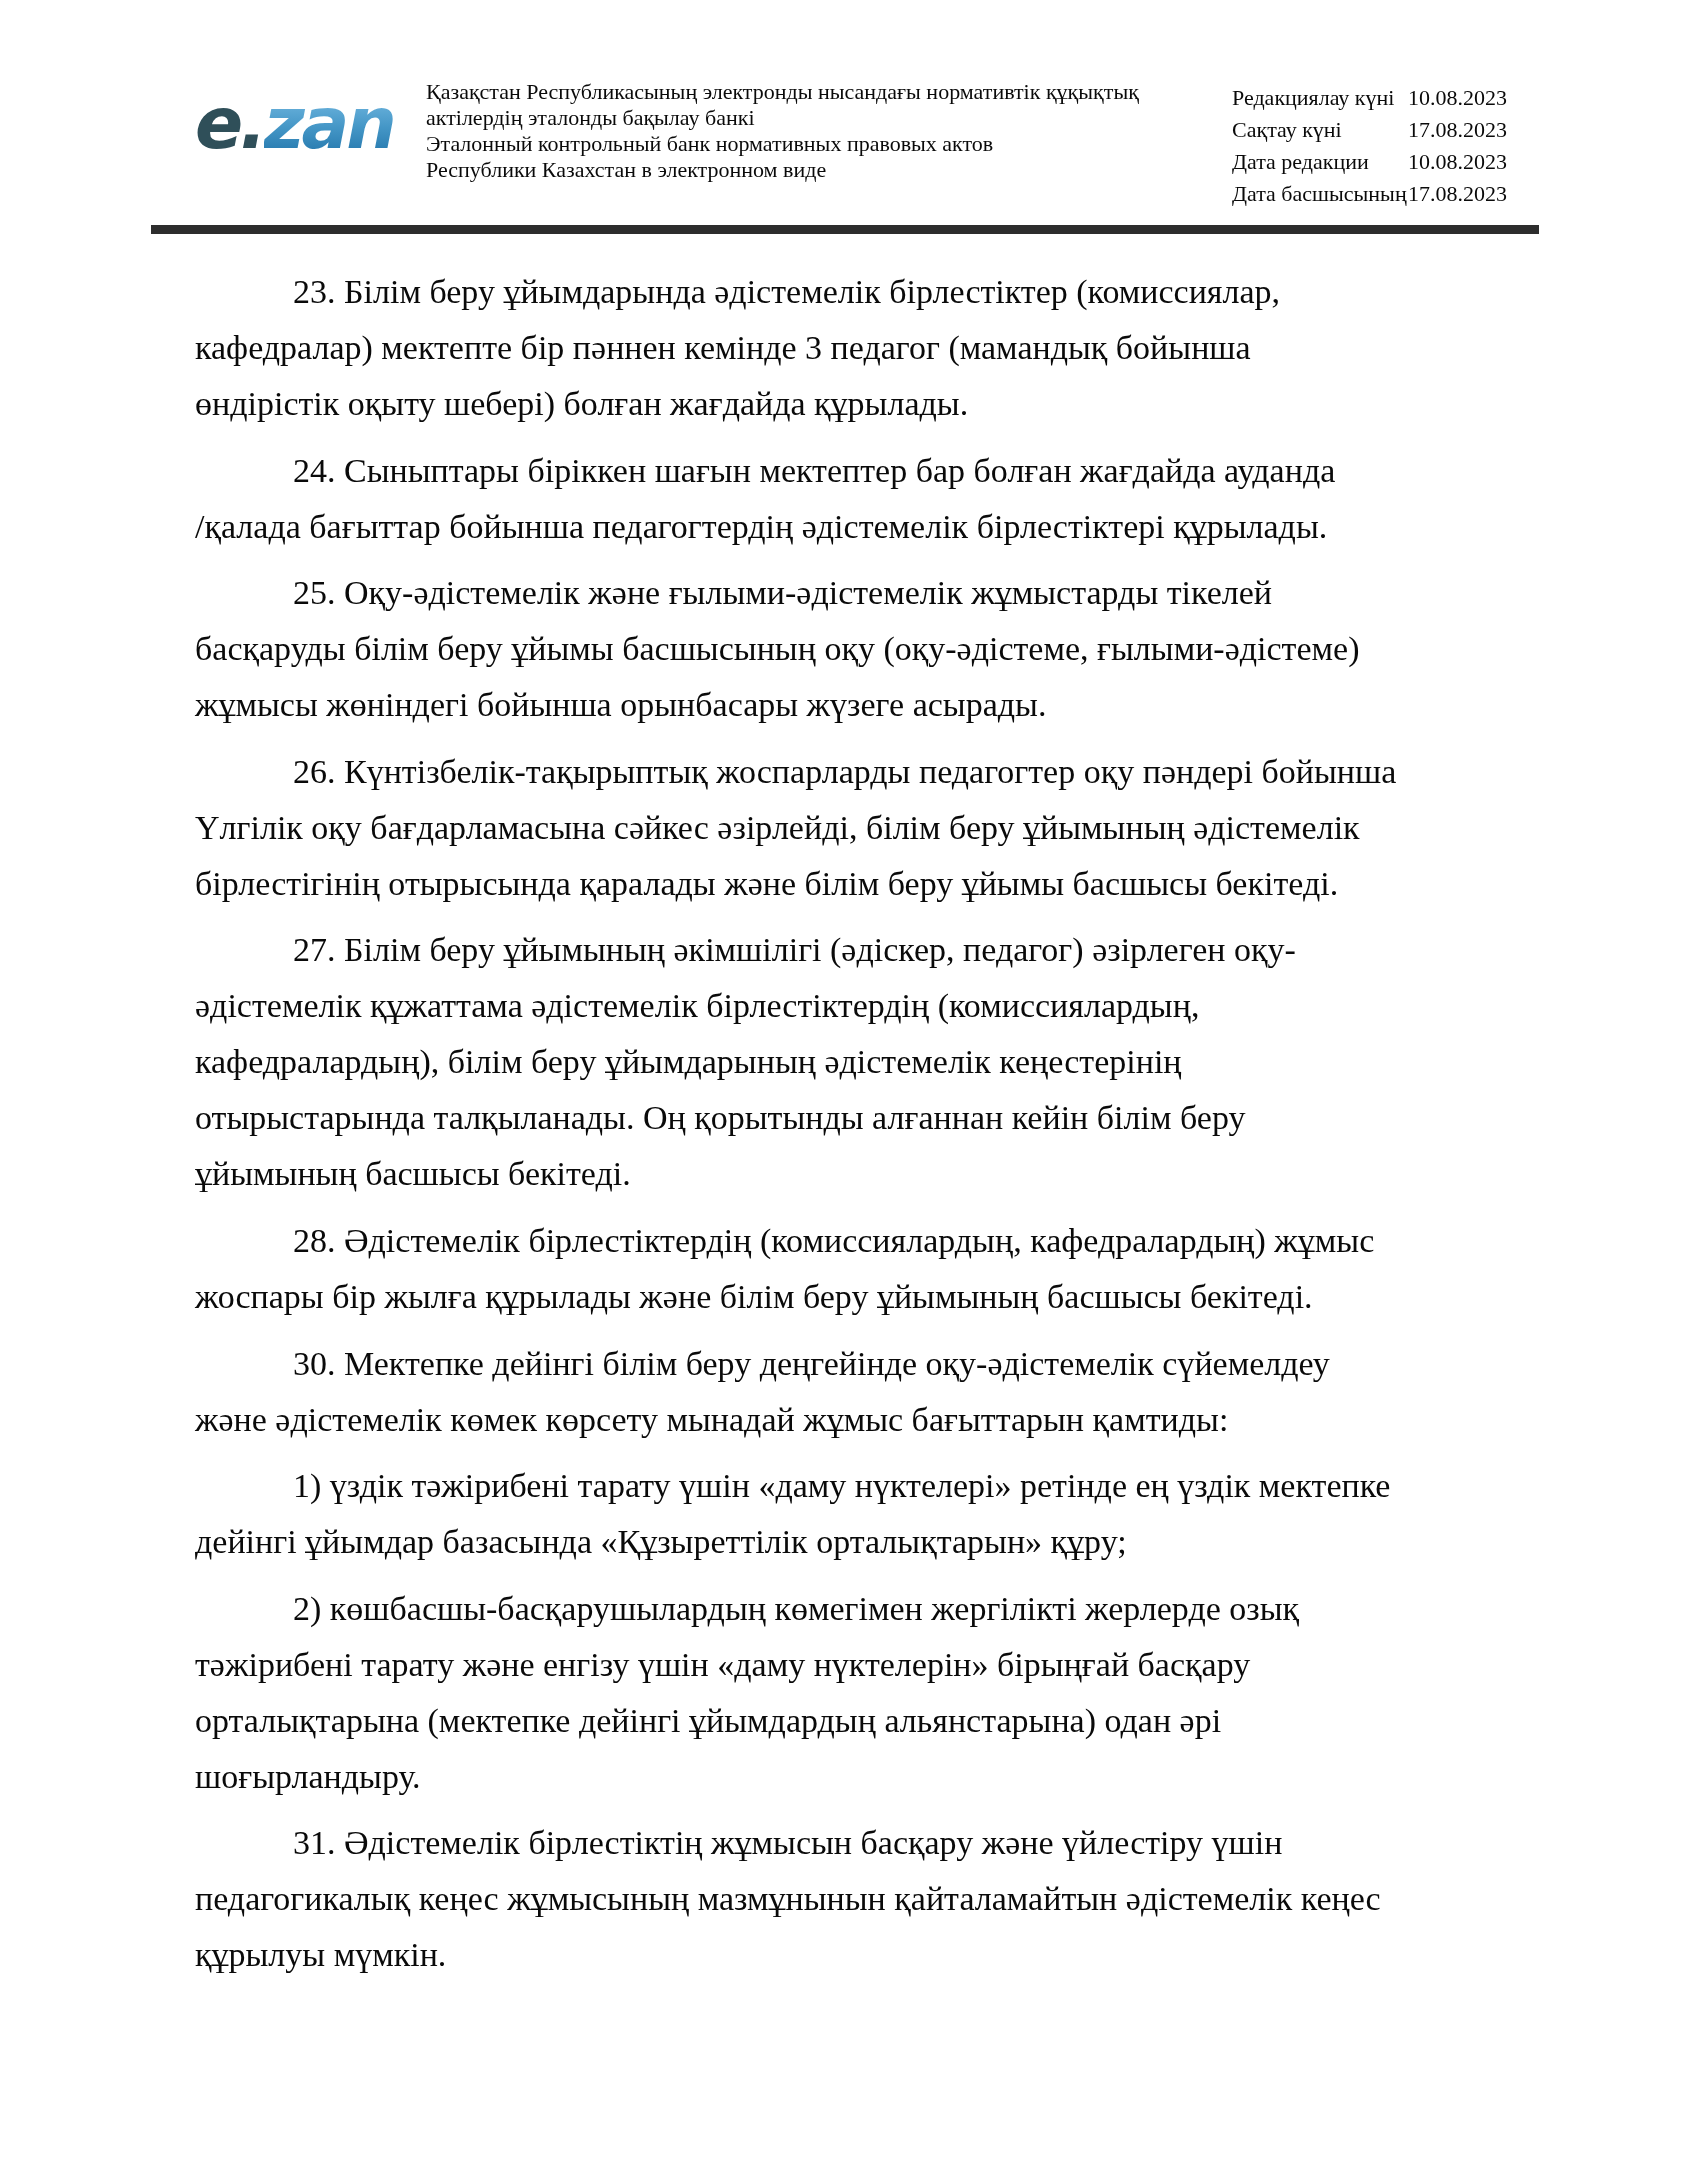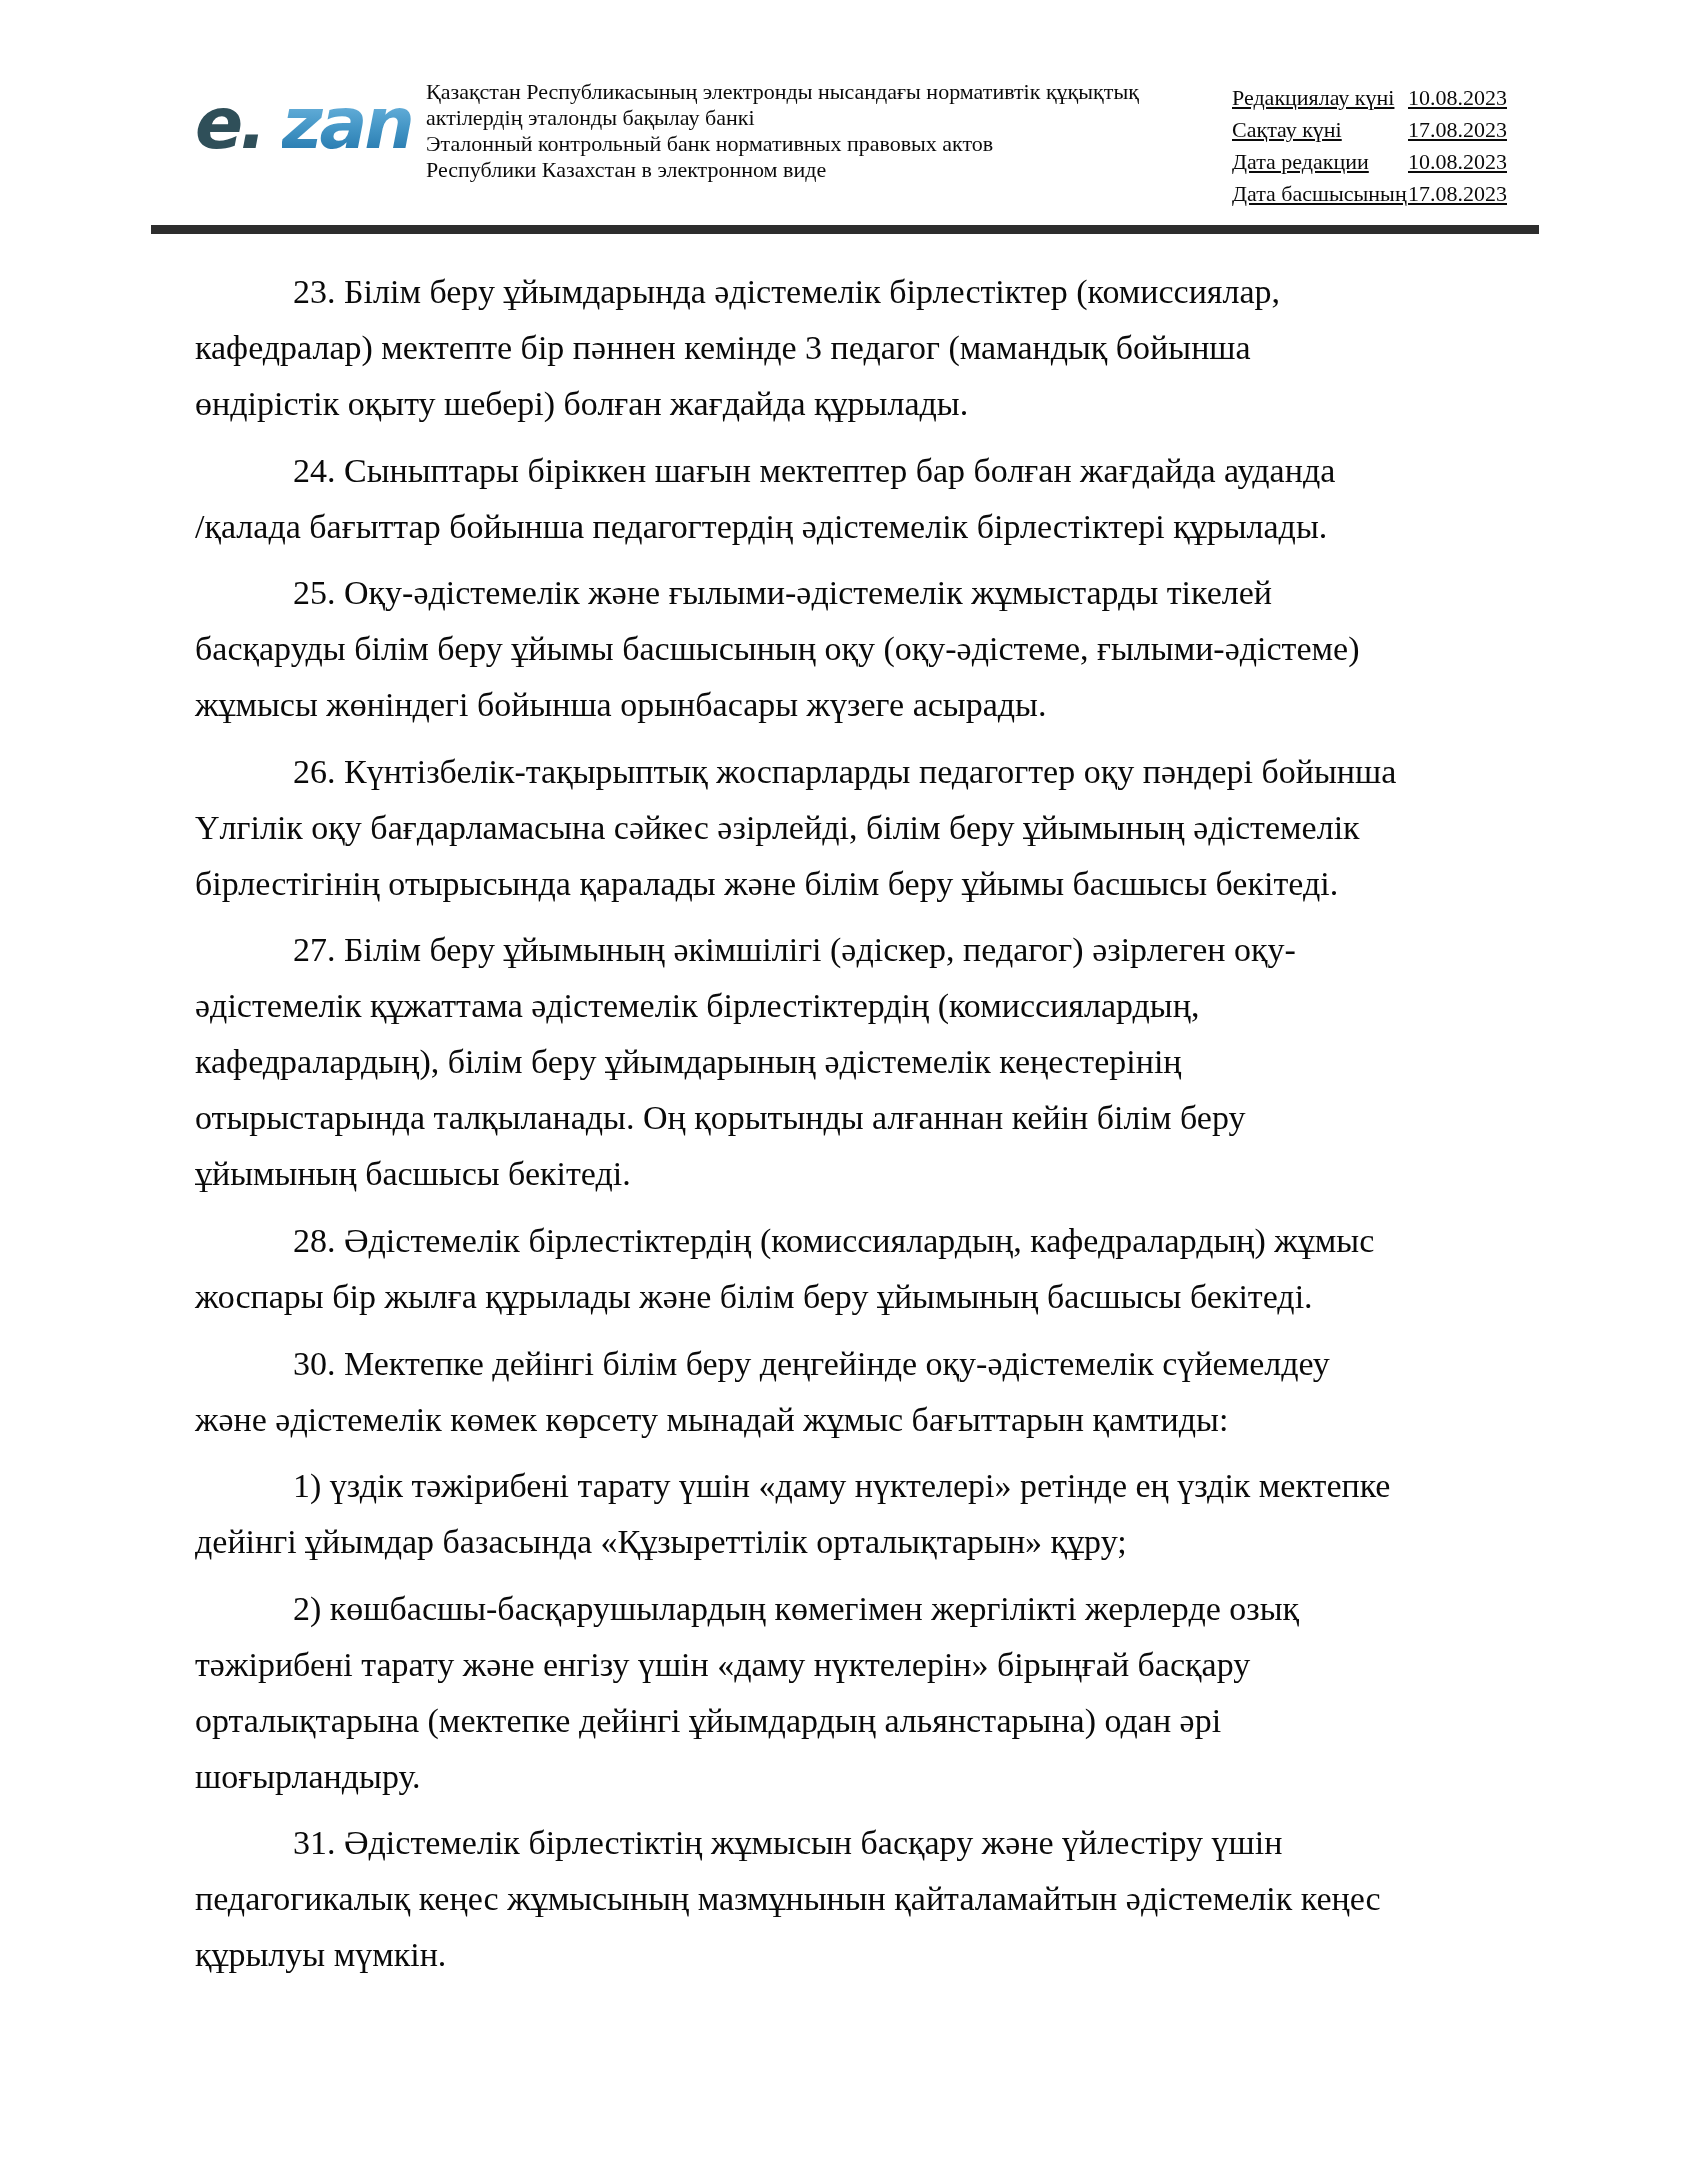--- a/index.html
+++ b/index.html
@@ -22,7 +22,7 @@
   .logo .logo-e{color:#2f4f59;}
   .logo .logo-zan{
     background:linear-gradient(180deg,#85c6ec 0%,#4496c6 55%,#1a6da4 100%);
-    -webkit-background-clip:text;background-clip:text;color:transparent;margin-left:18px;
+    -webkit-background-clip:text;background-clip:text;color:transparent;
   }
   .org-title{
     position:absolute;left:426px;top:79px;width:801px;

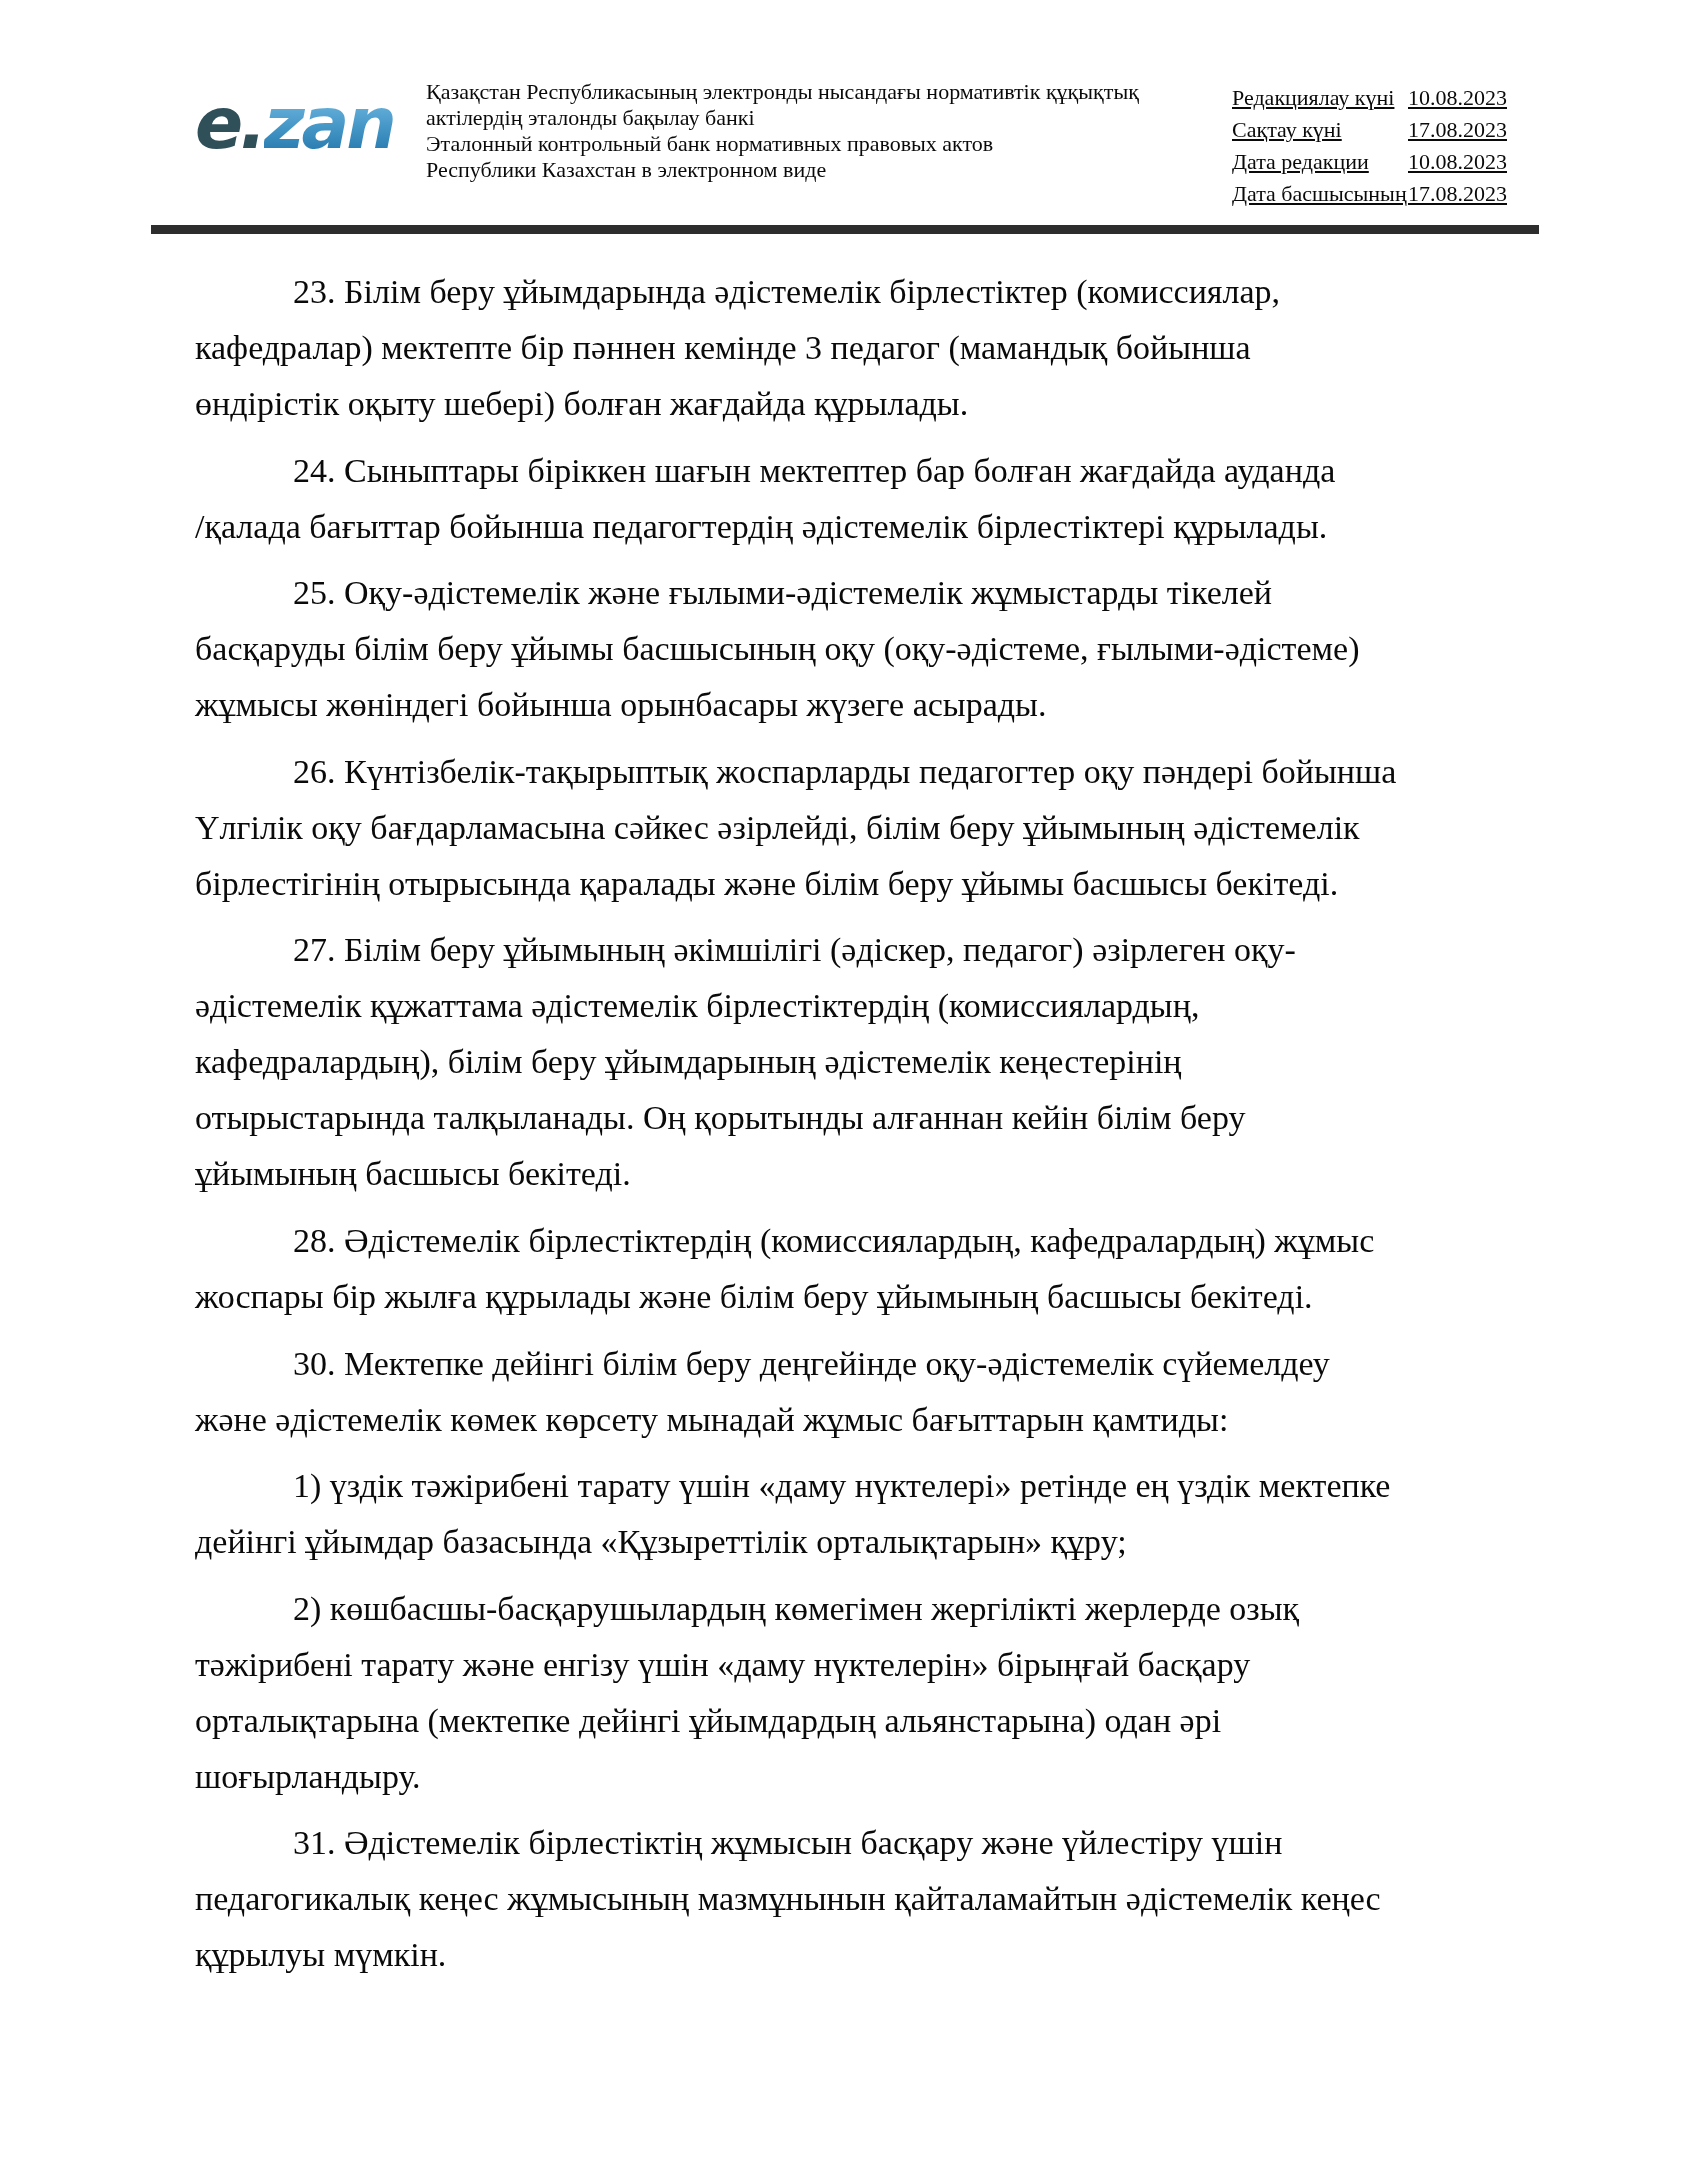--- a/index.html
+++ b/index.html
@@ -33,7 +33,7 @@
     position:absolute;left:1232px;top:82px;
     font-size:22px;line-height:32px;
   }
-  .date-row{display:flex;text-decoration:underline;}
+  .date-row{display:flex;}
   .date-label{width:176px;}
   .date-value{width:126px;}
   .header-divider{

